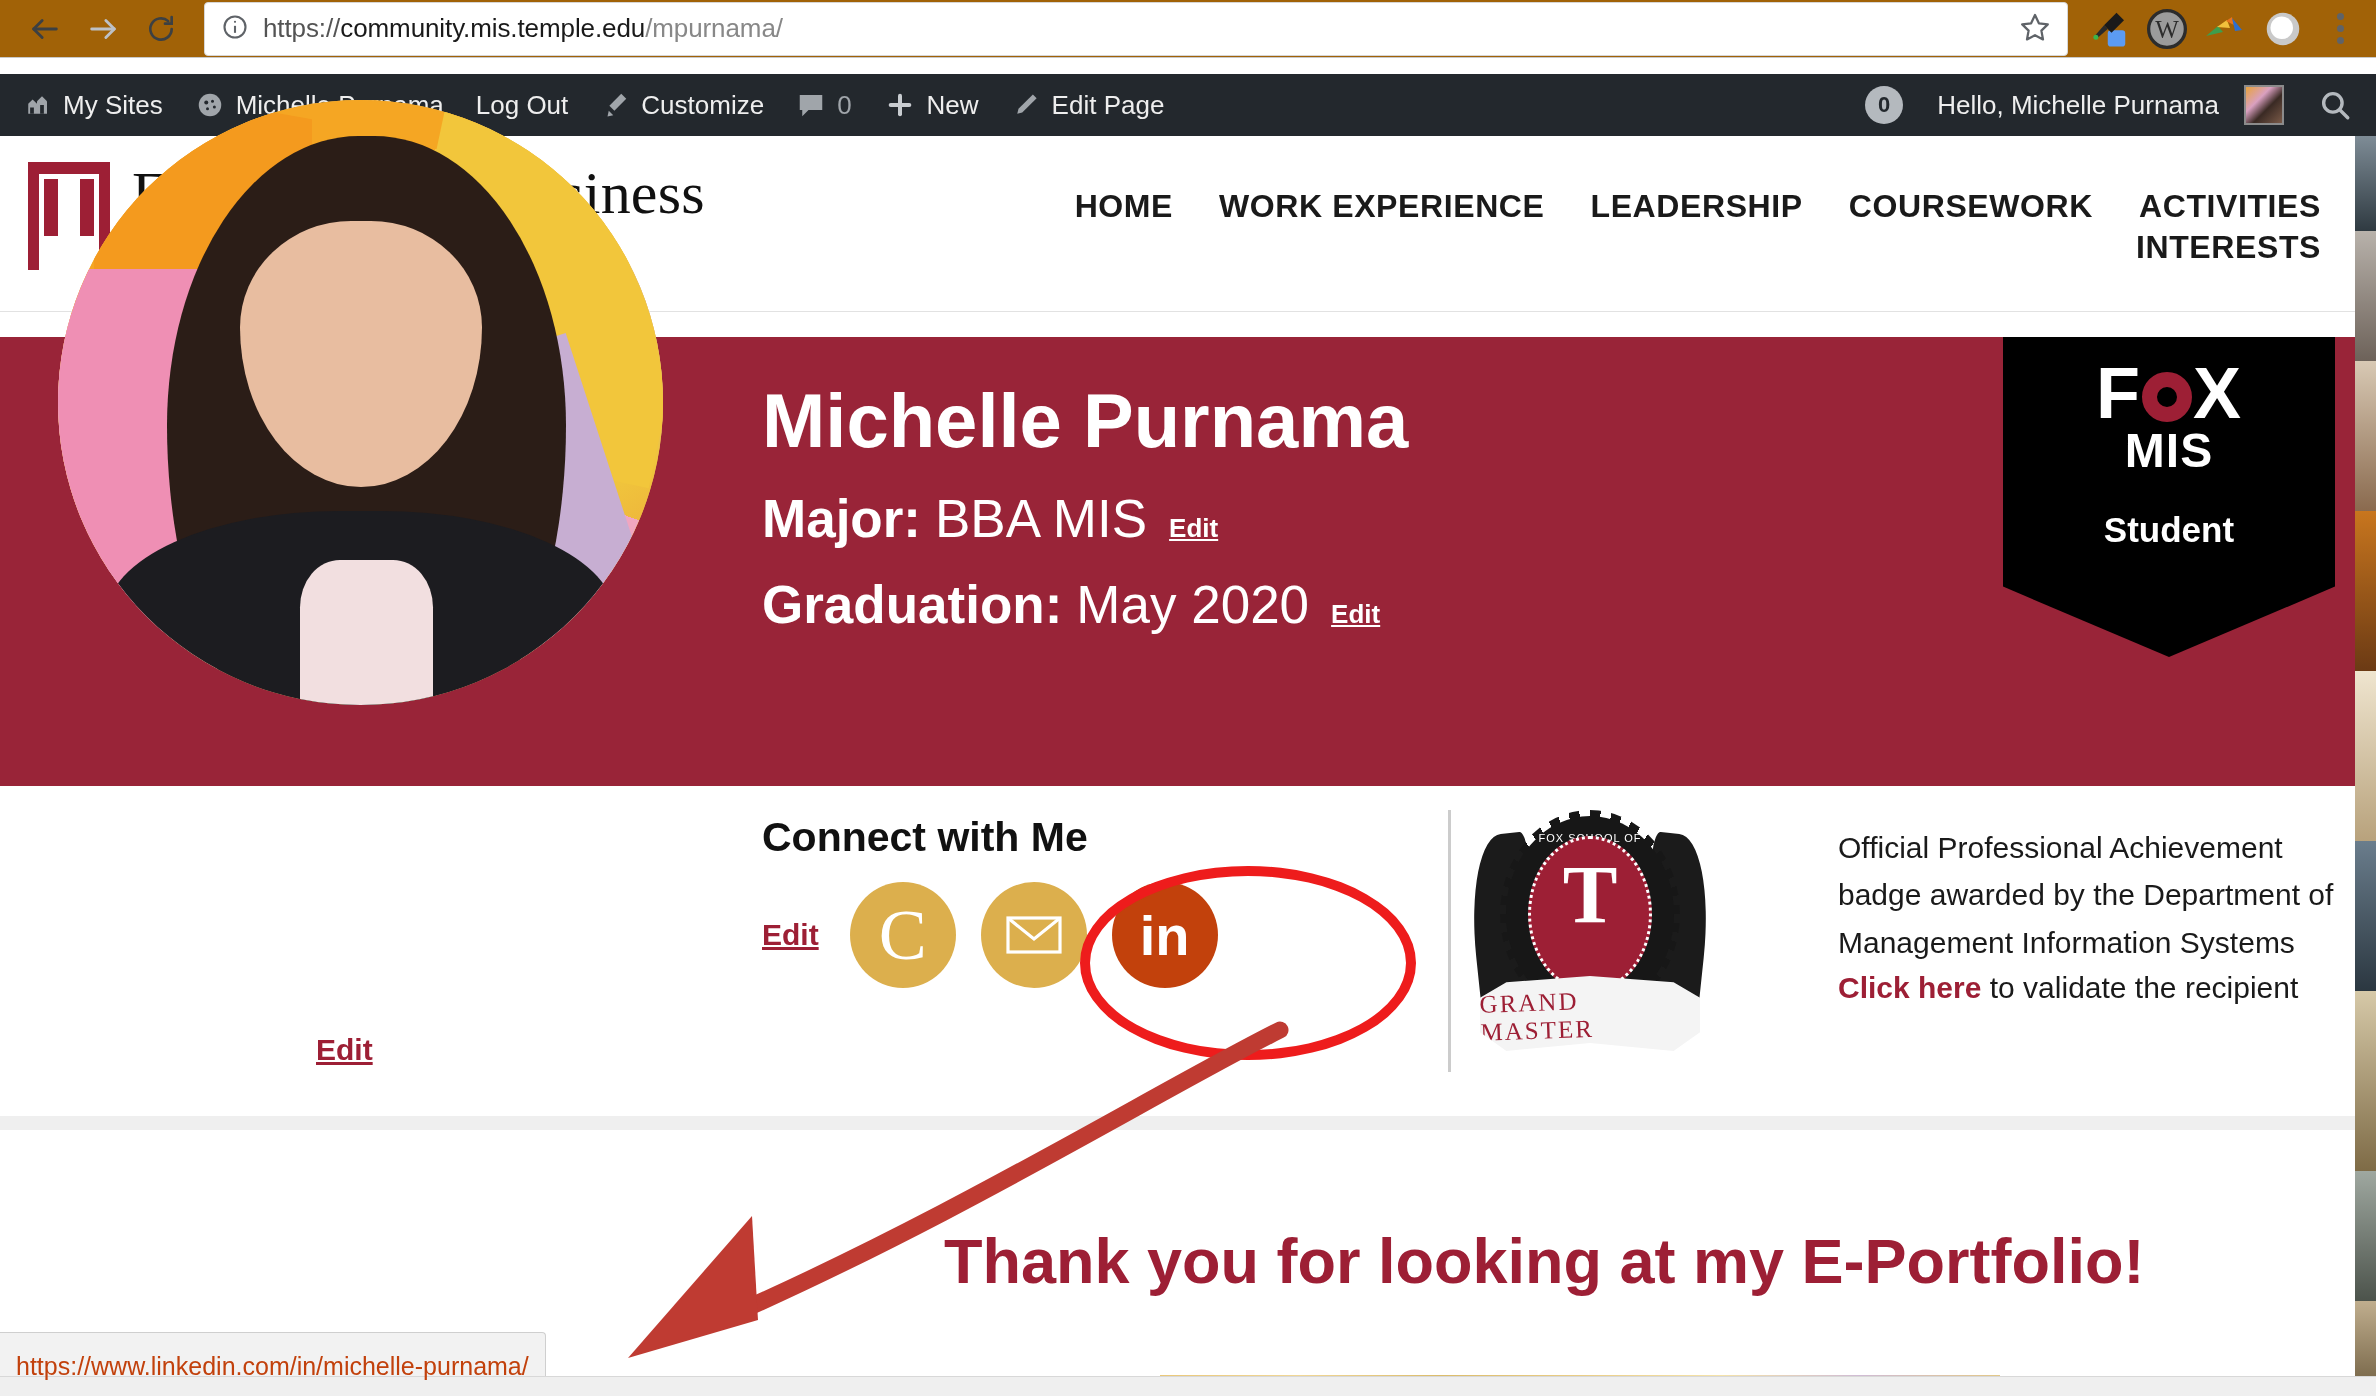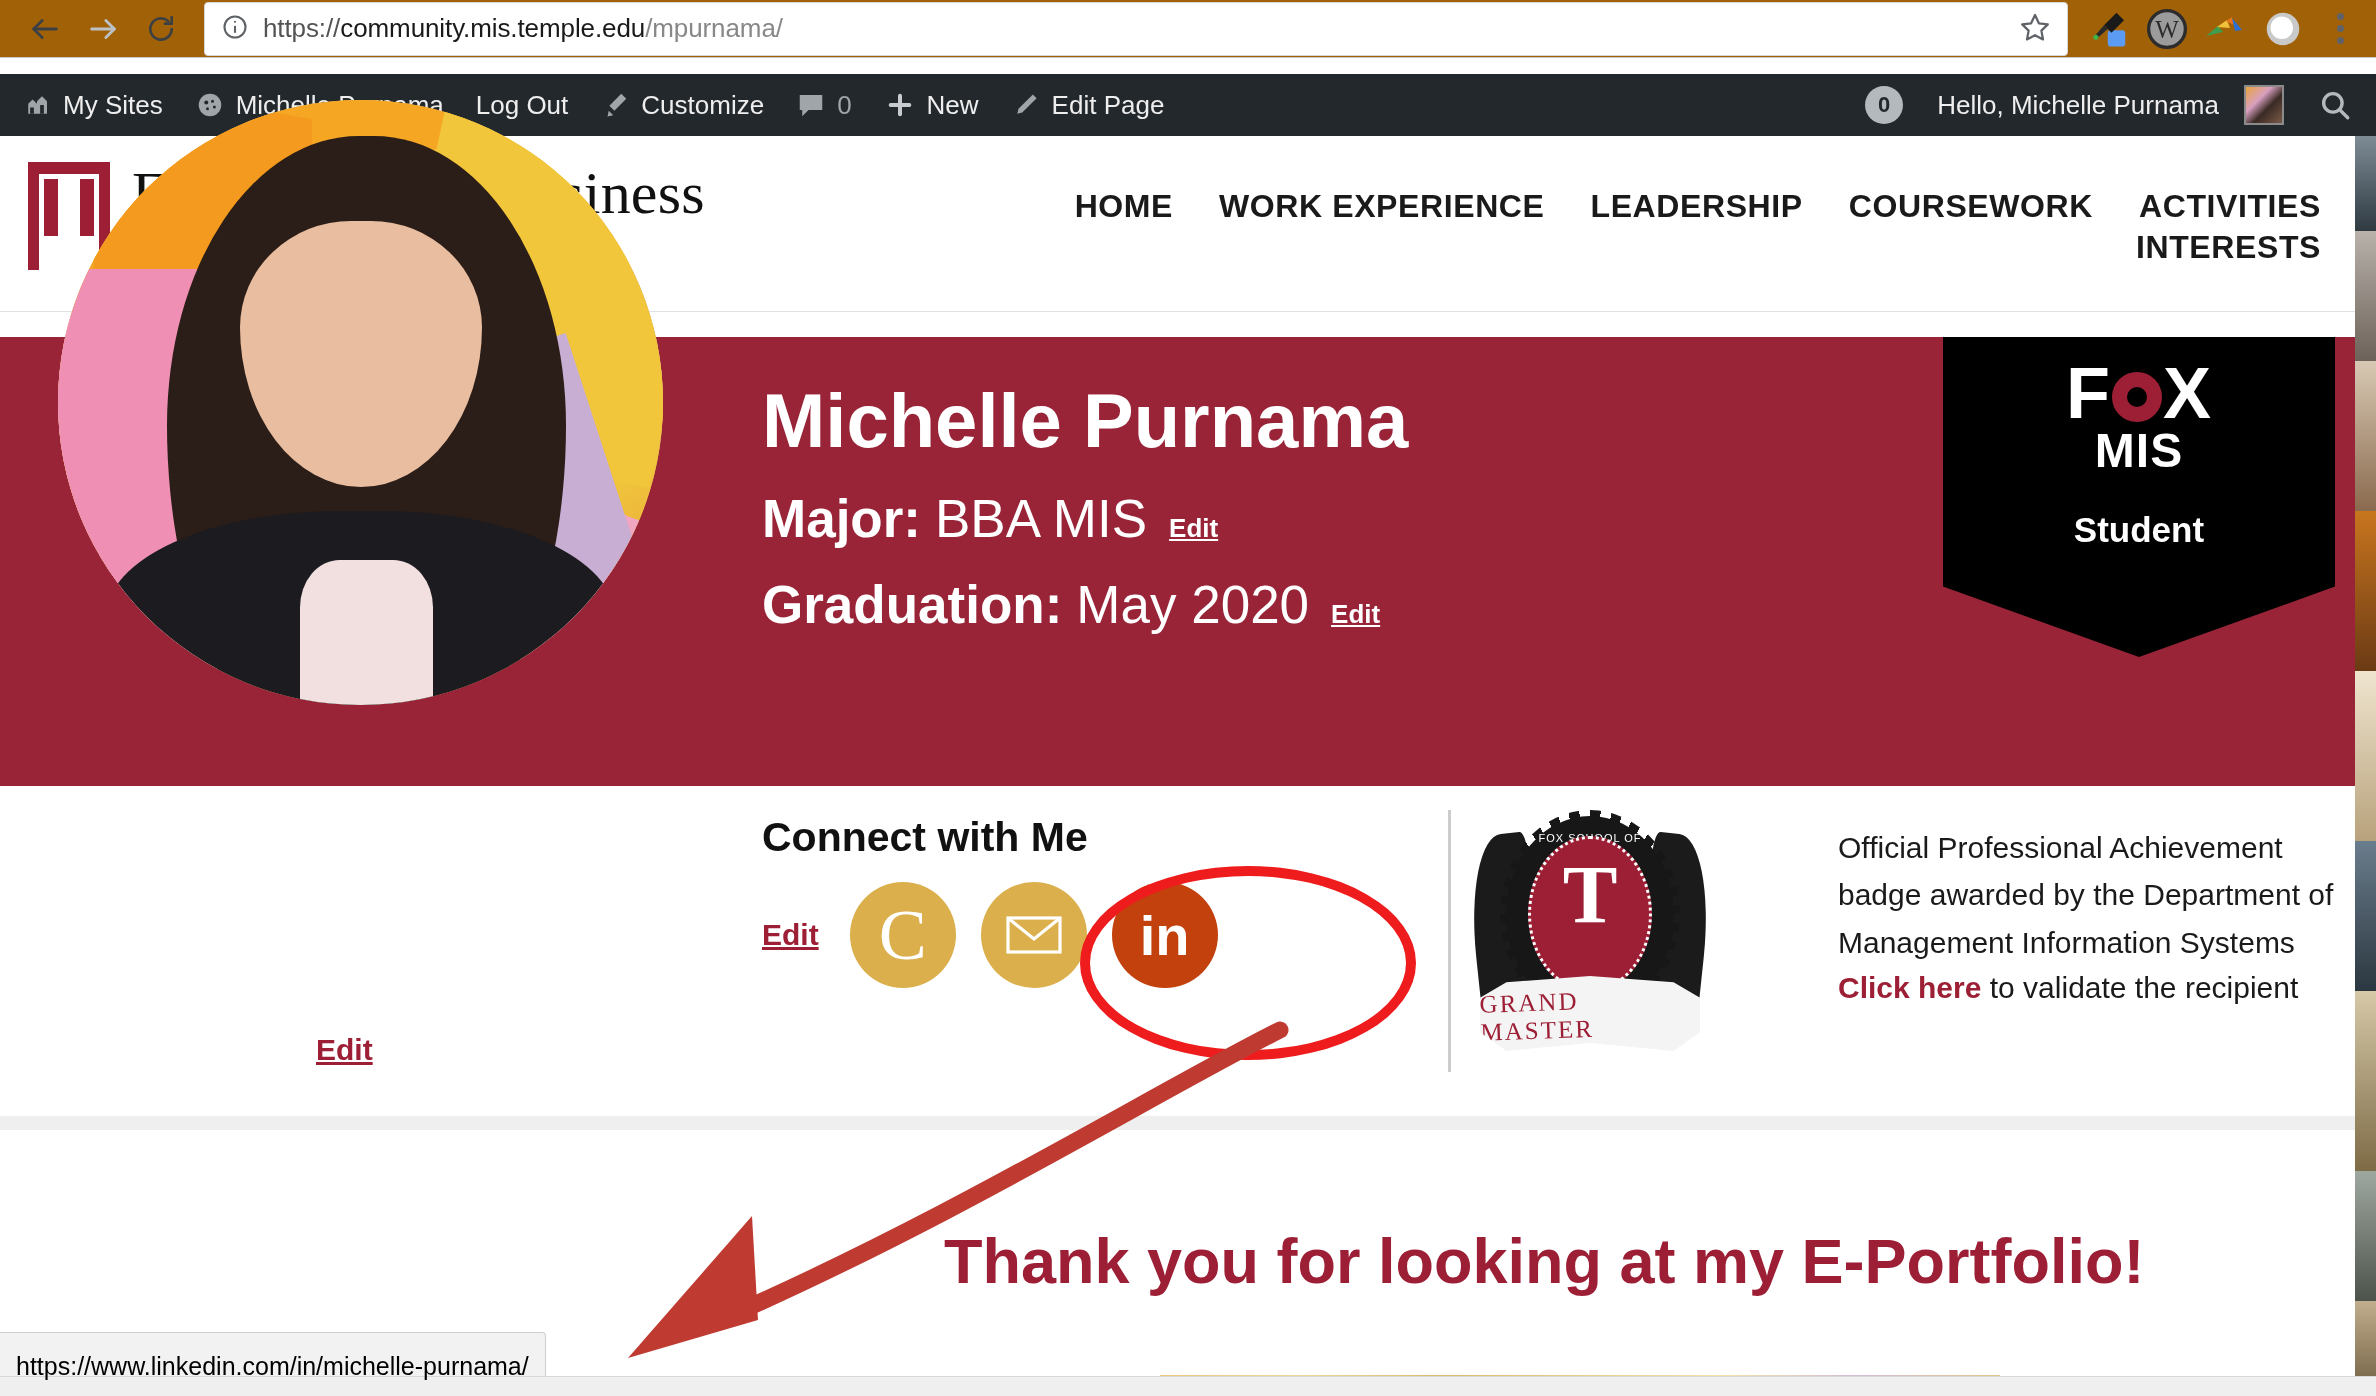--- a/index.html
+++ b/index.html
@@ -192,7 +192,7 @@
   
   .mis-badge {
     position: absolute; right: 20px; top: 0;
-    width: 392px; height: 320px;
+    width: 332px; height: 320px;
     background: #000000;
     clip-path: polygon(0 0, 100% 0, 100% 78%, 50% 100%, 0 78%);
     display: flex; flex-direction: column; align-items: center;

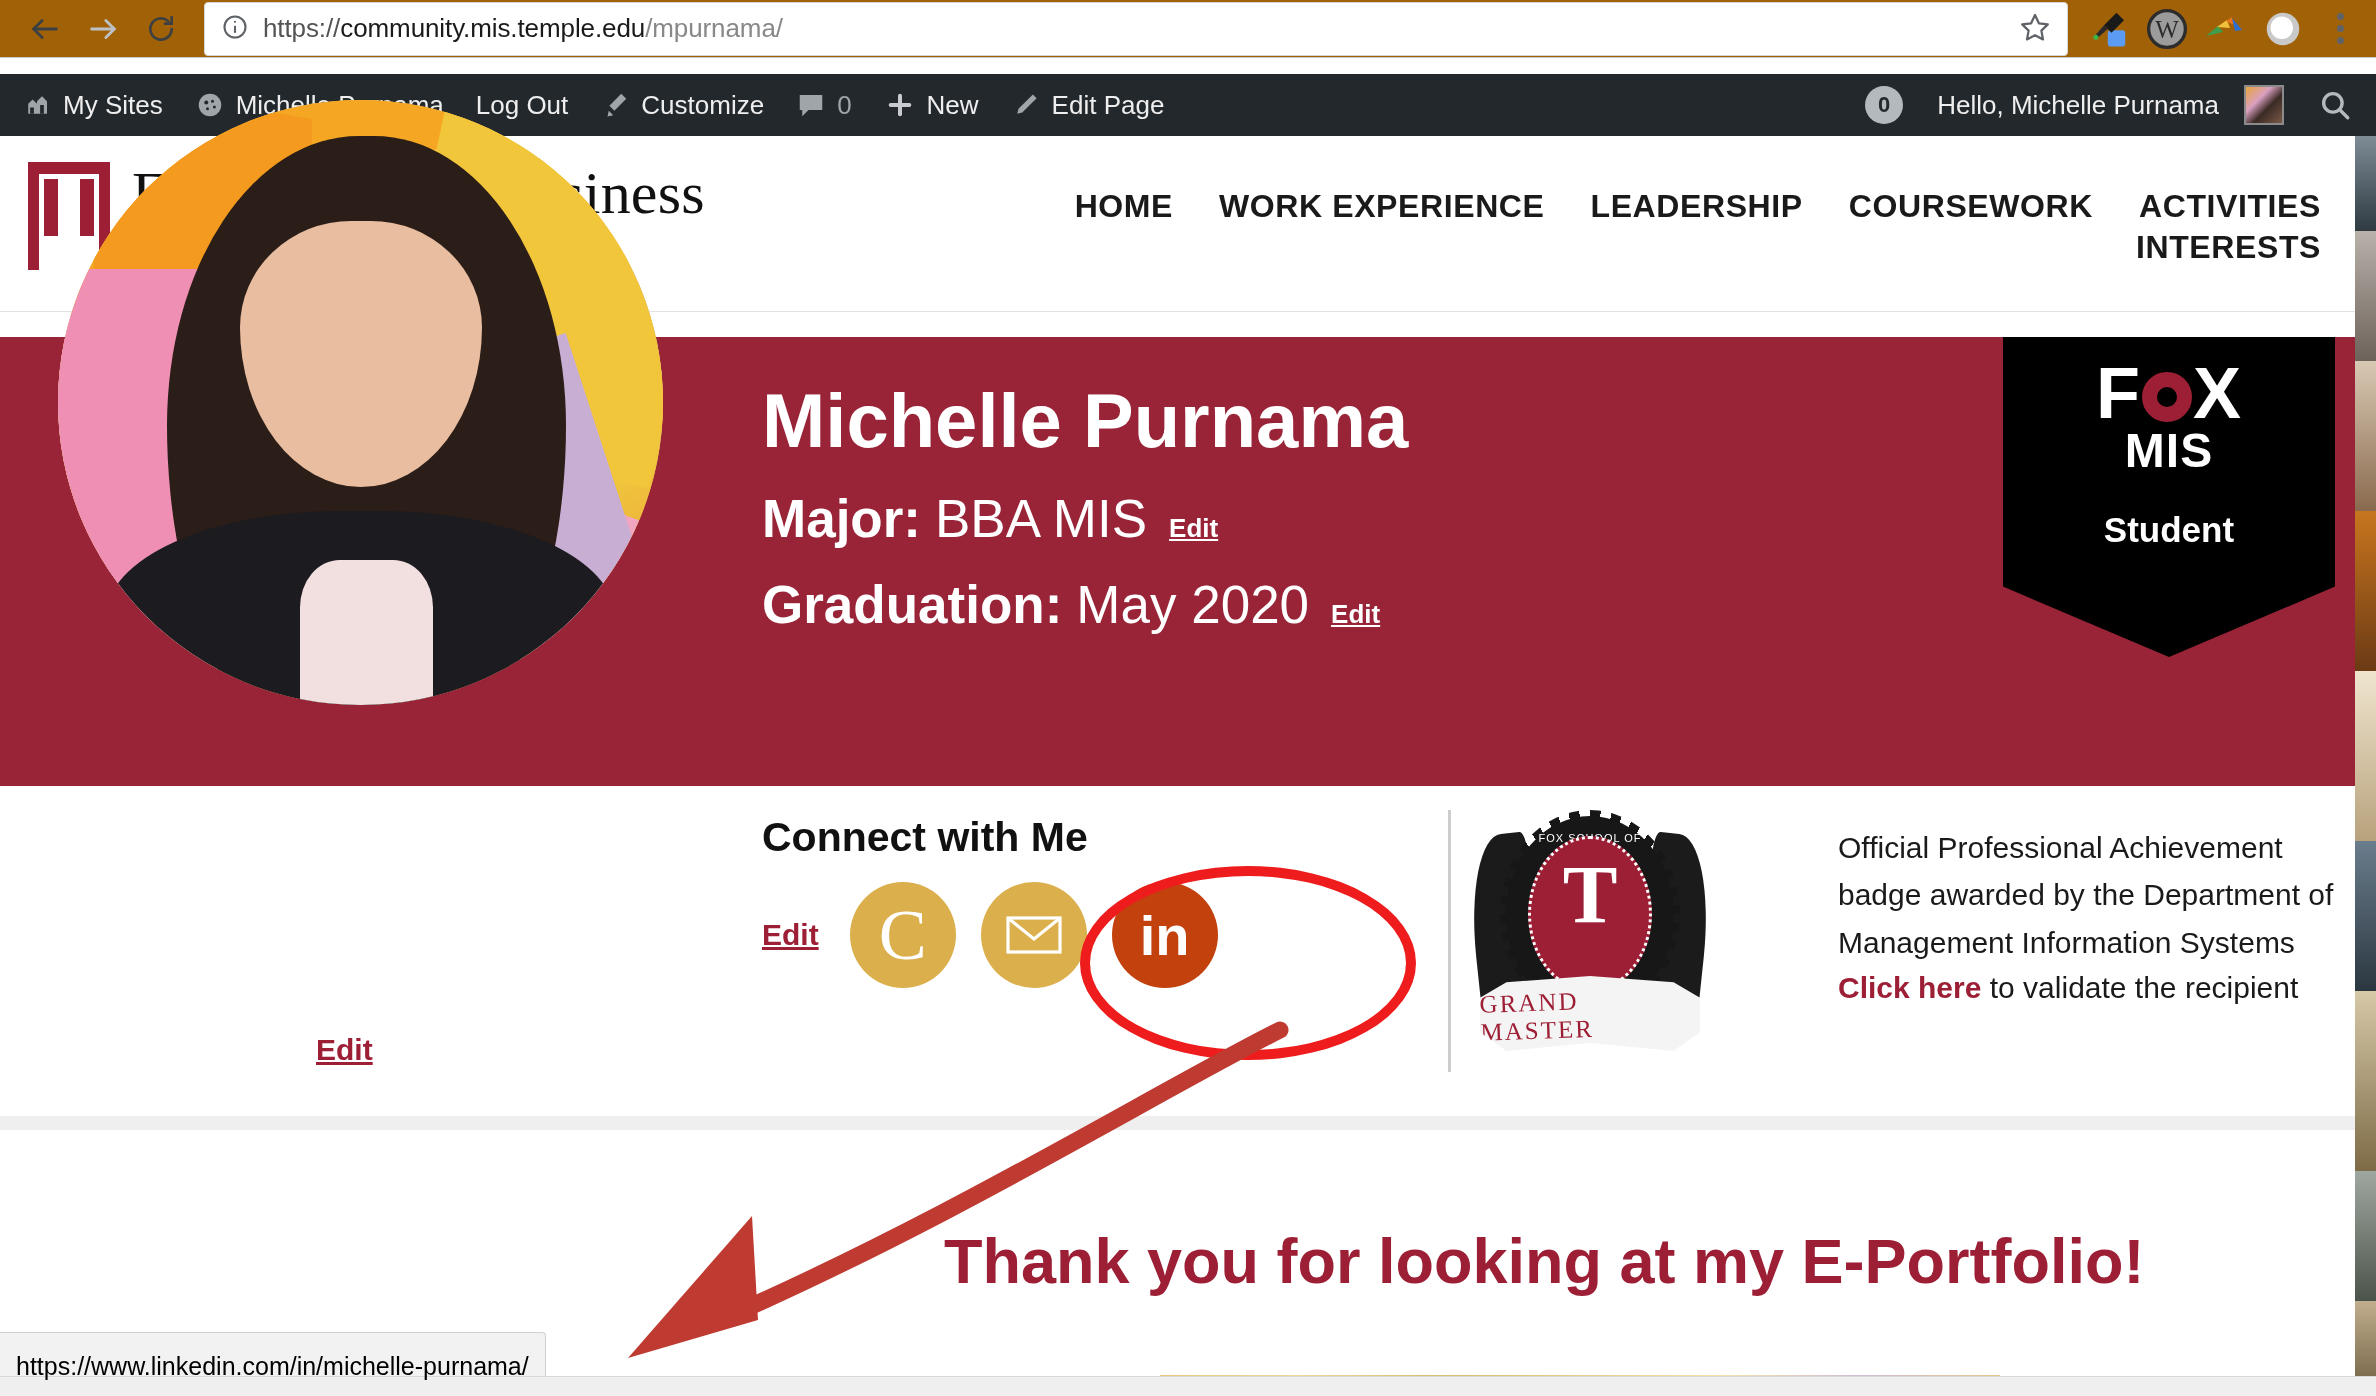--- a/index.html
+++ b/index.html
@@ -428,7 +428,7 @@
     z-index: 60;
   }
   .status-bar span {
-    font-size: 25px; color: #000000;
+    font-size: 25px; color: #c2410c;
     font-family: "Liberation Sans", sans-serif;
     white-space: nowrap;
     margin-top: 24px;

